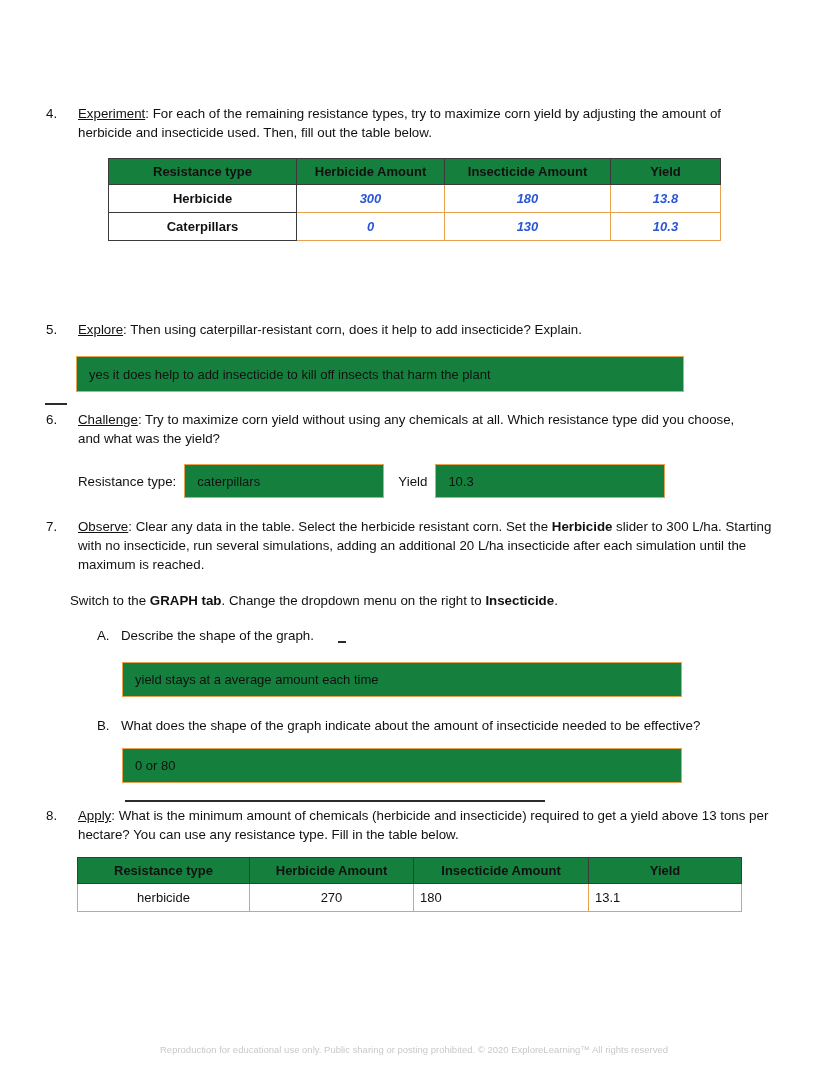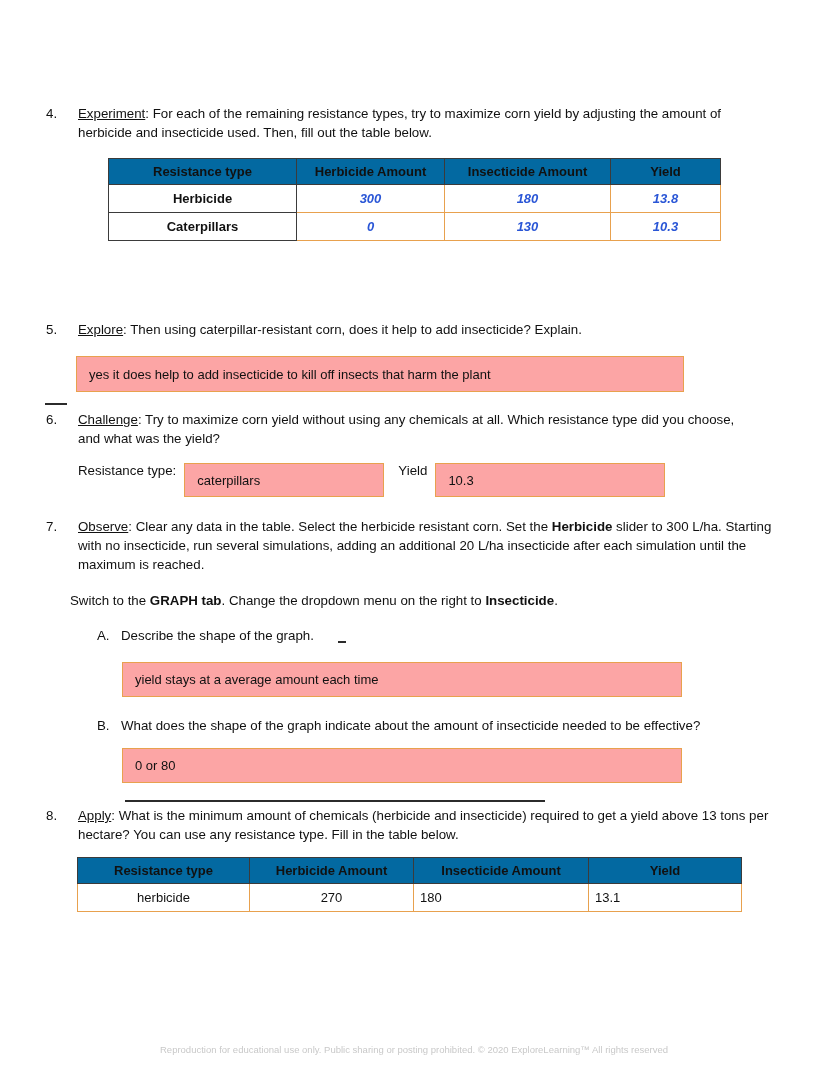--- a/index.html
+++ b/index.html
@@ -93,7 +93,7 @@
     color: #111111;
     border: 1.6px solid #3b3b3b;
     padding: 5px 8px;
-    background: #0369a1;
+    background: #15803d;
   }
   table.sheet td {
     font-size: 13px;

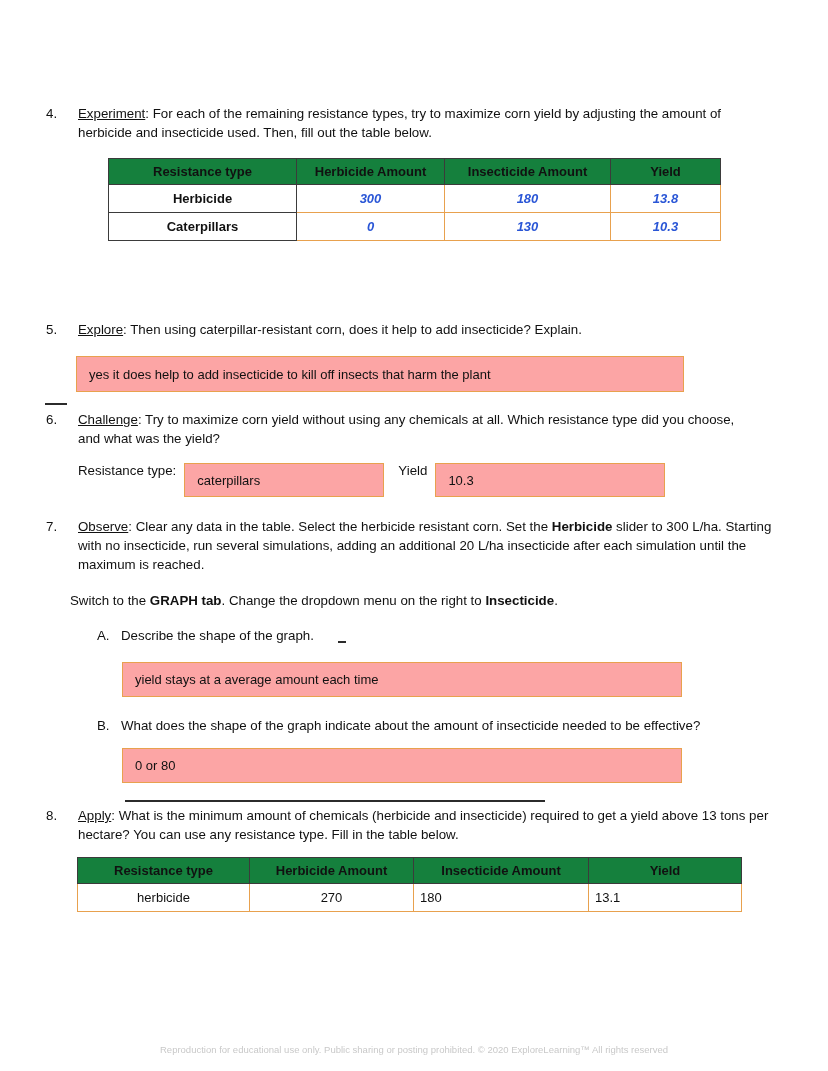--- a/index.html
+++ b/index.html
@@ -63,7 +63,7 @@
   
   .answer-box {
     border: 1.4px solid #e8a14e;
-    background: #fca5a5;
+    background: #15803d;
     box-sizing: border-box;
     display: flex;
     align-items: center;

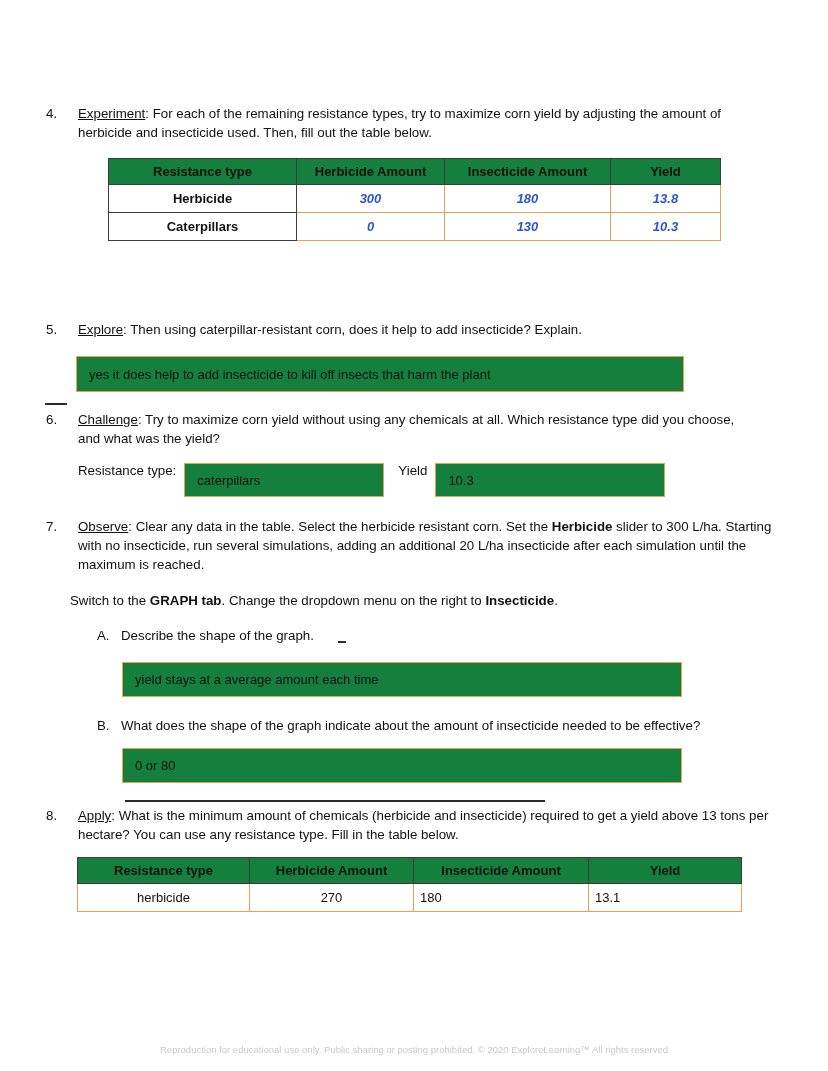--- a/index.html
+++ b/index.html
@@ -74,6 +74,7 @@
 
   .inline-row {
     display: flex;
+    align-items: center;
     font-size: 13.3px;
   }
   .inline-label {

